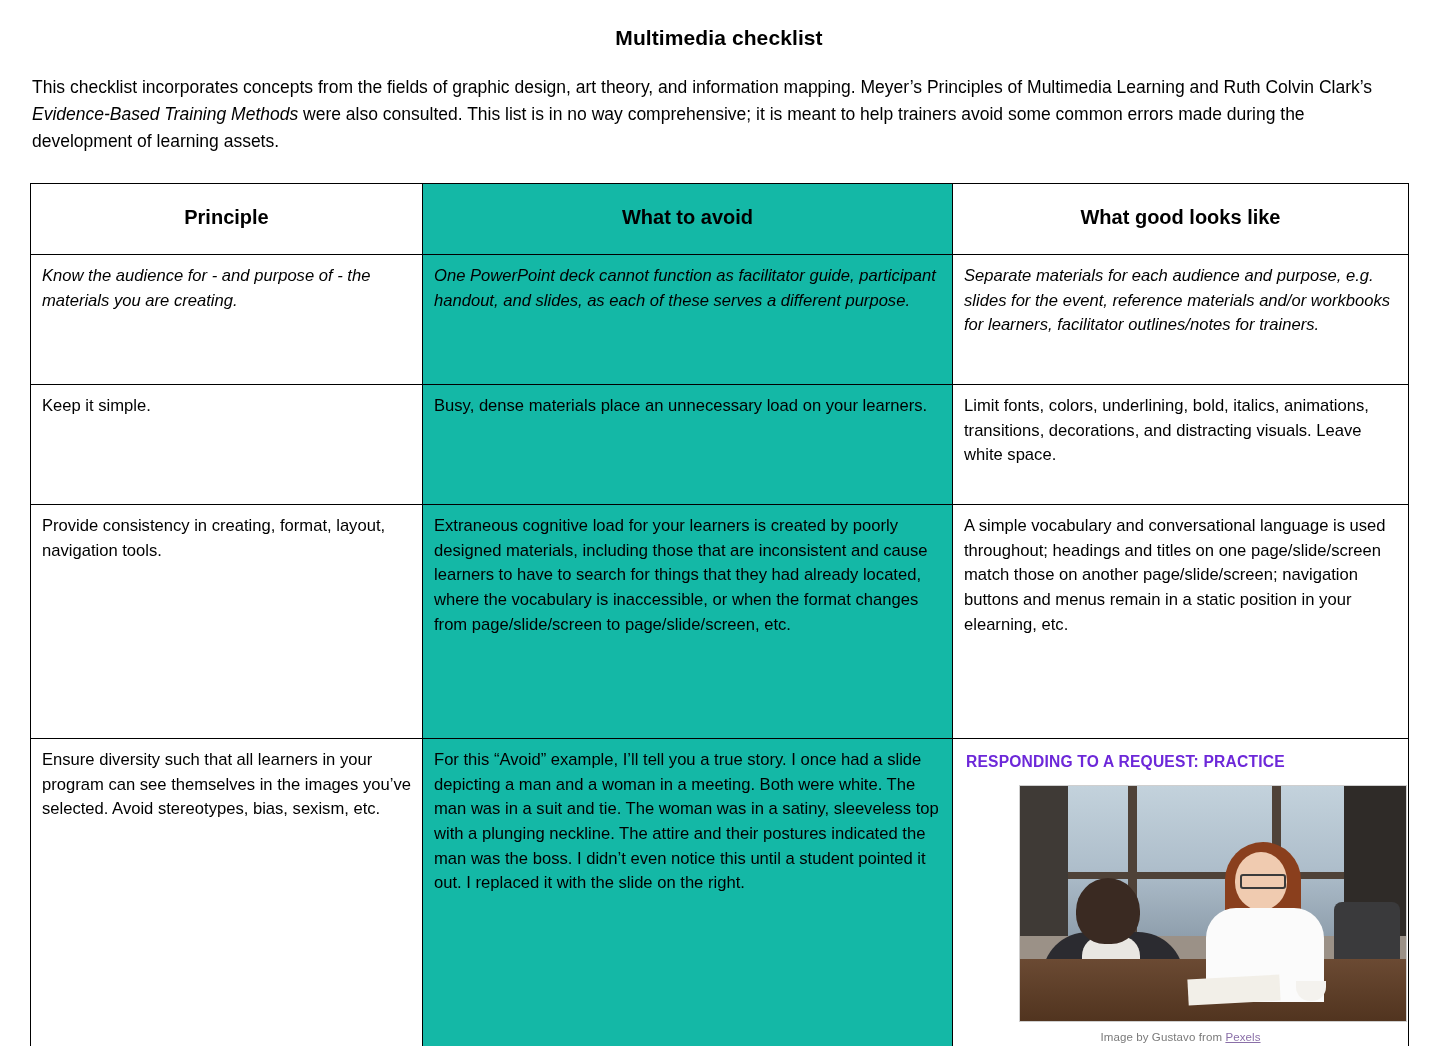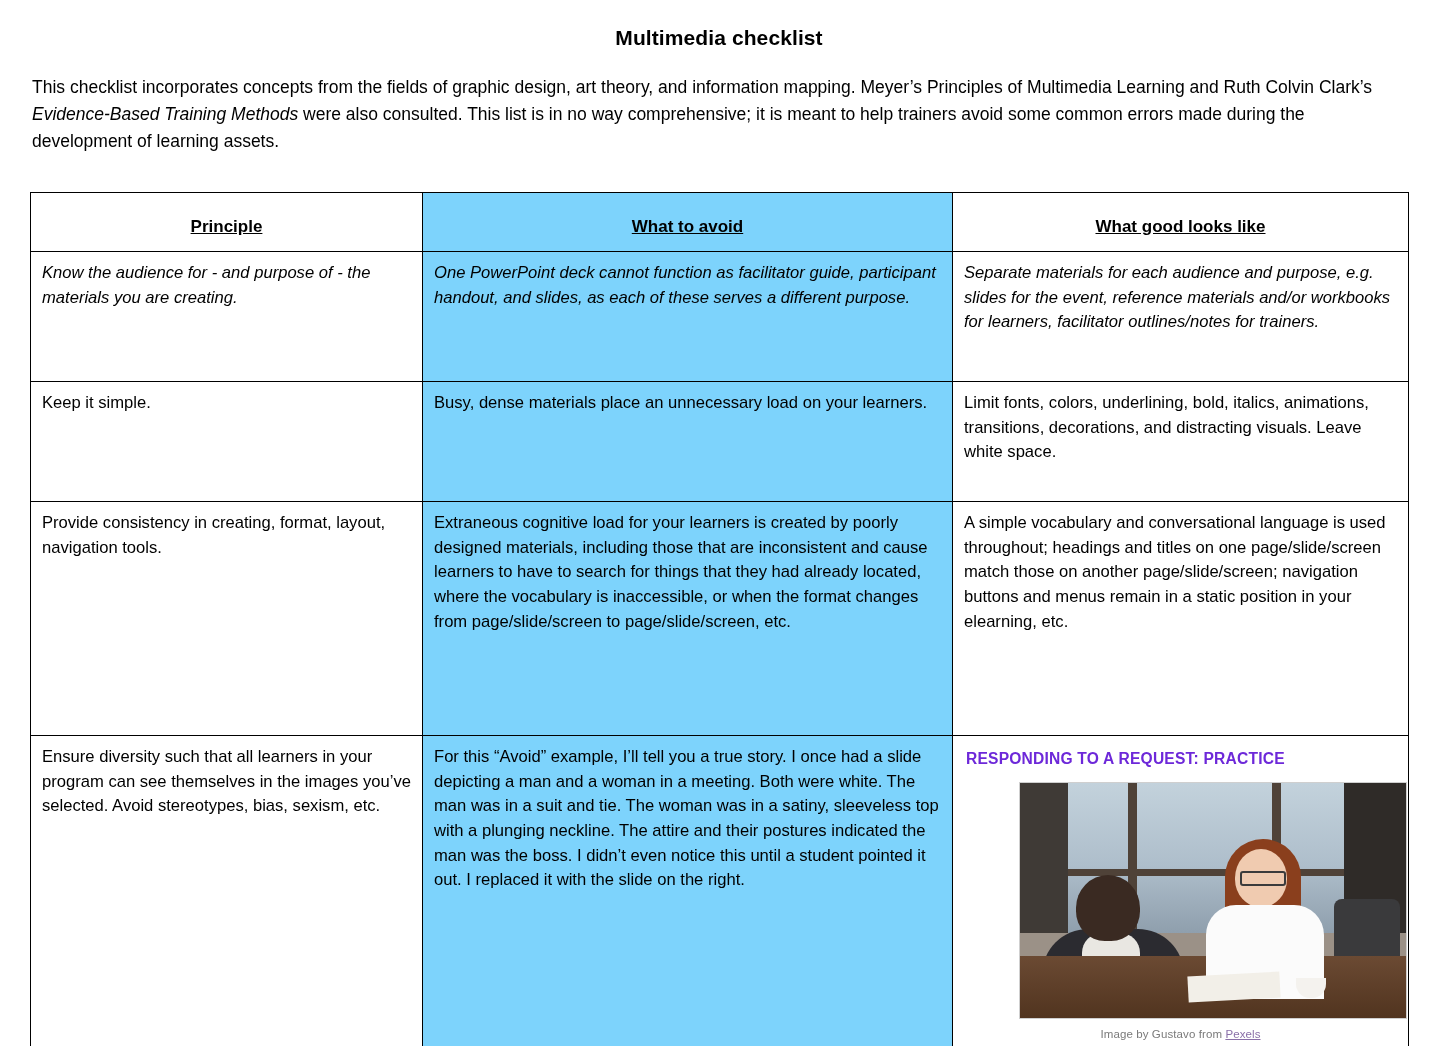--- a/index.html
+++ b/index.html
@@ -31,7 +31,7 @@
   .intro {
     font-size: 17.5px;
     line-height: 1.55;
-    margin: 0 0 37px 0;
+    margin: 0 0 28px 0;
     padding: 0 2px;
   }
   .intro em {

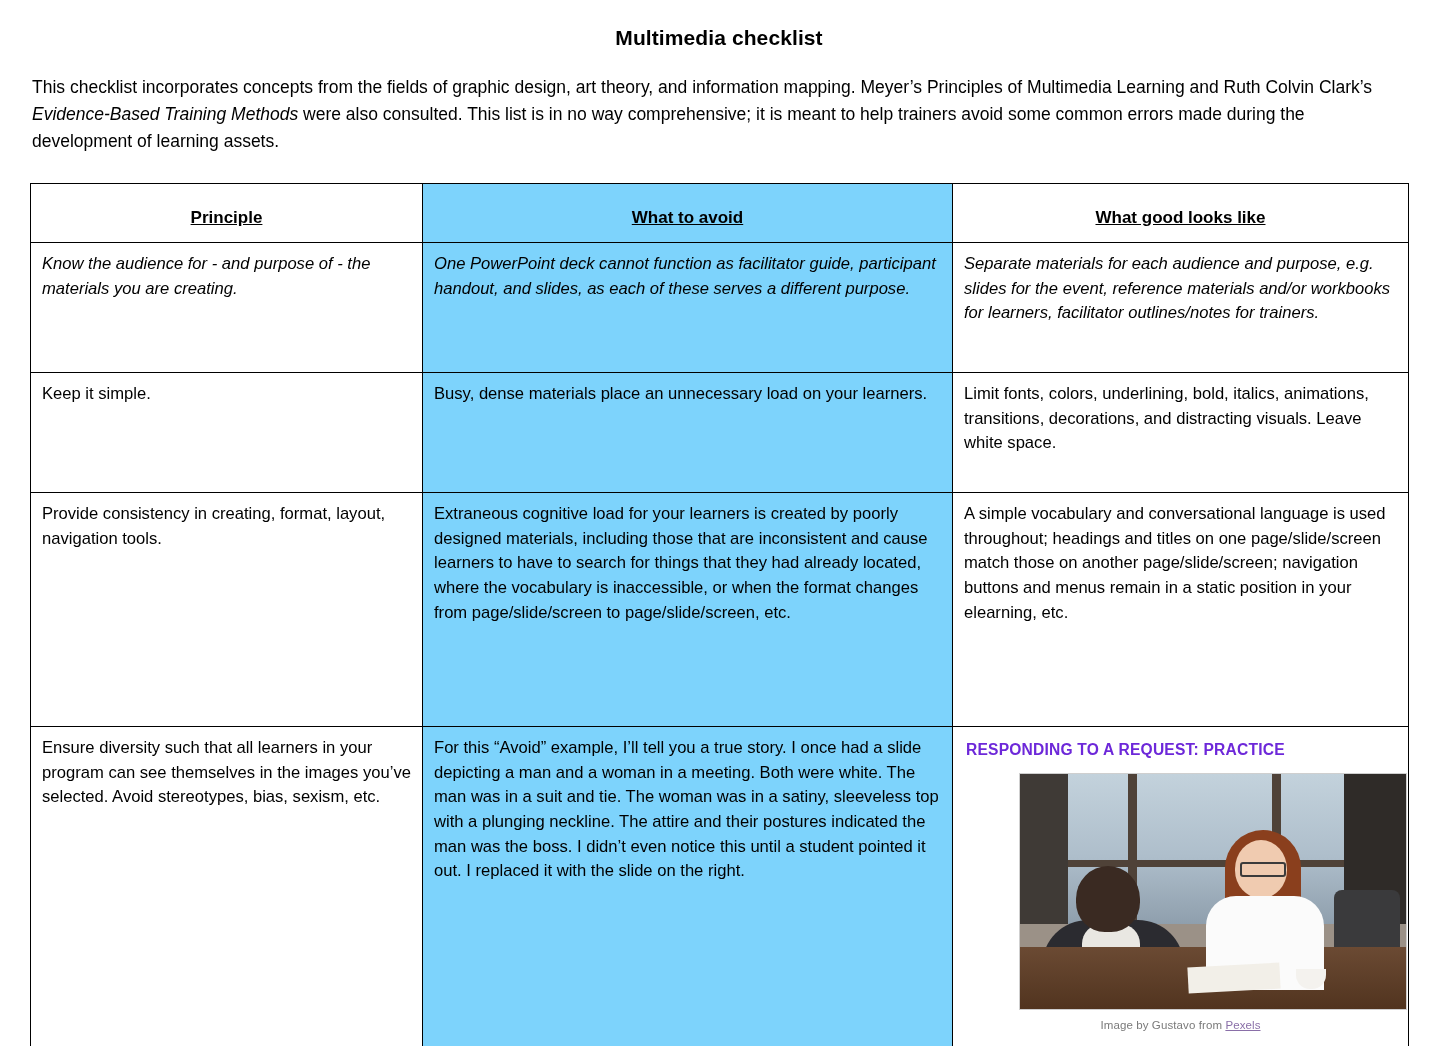--- a/index.html
+++ b/index.html
@@ -54,12 +54,11 @@
   table.checklist th {
     text-align: center;
     font-weight: bold;
-    font-size: 17px;
+    font-size: 20px;
     height: 50px;
     vertical-align: middle;
     padding-top: 8px;
-    padding-bottom: 0;
-    text-decoration: underline;
+    padding-bottom: 12px;
   }
   .col-principle { width: 392px; }
   .col-avoid { width: 530px; }

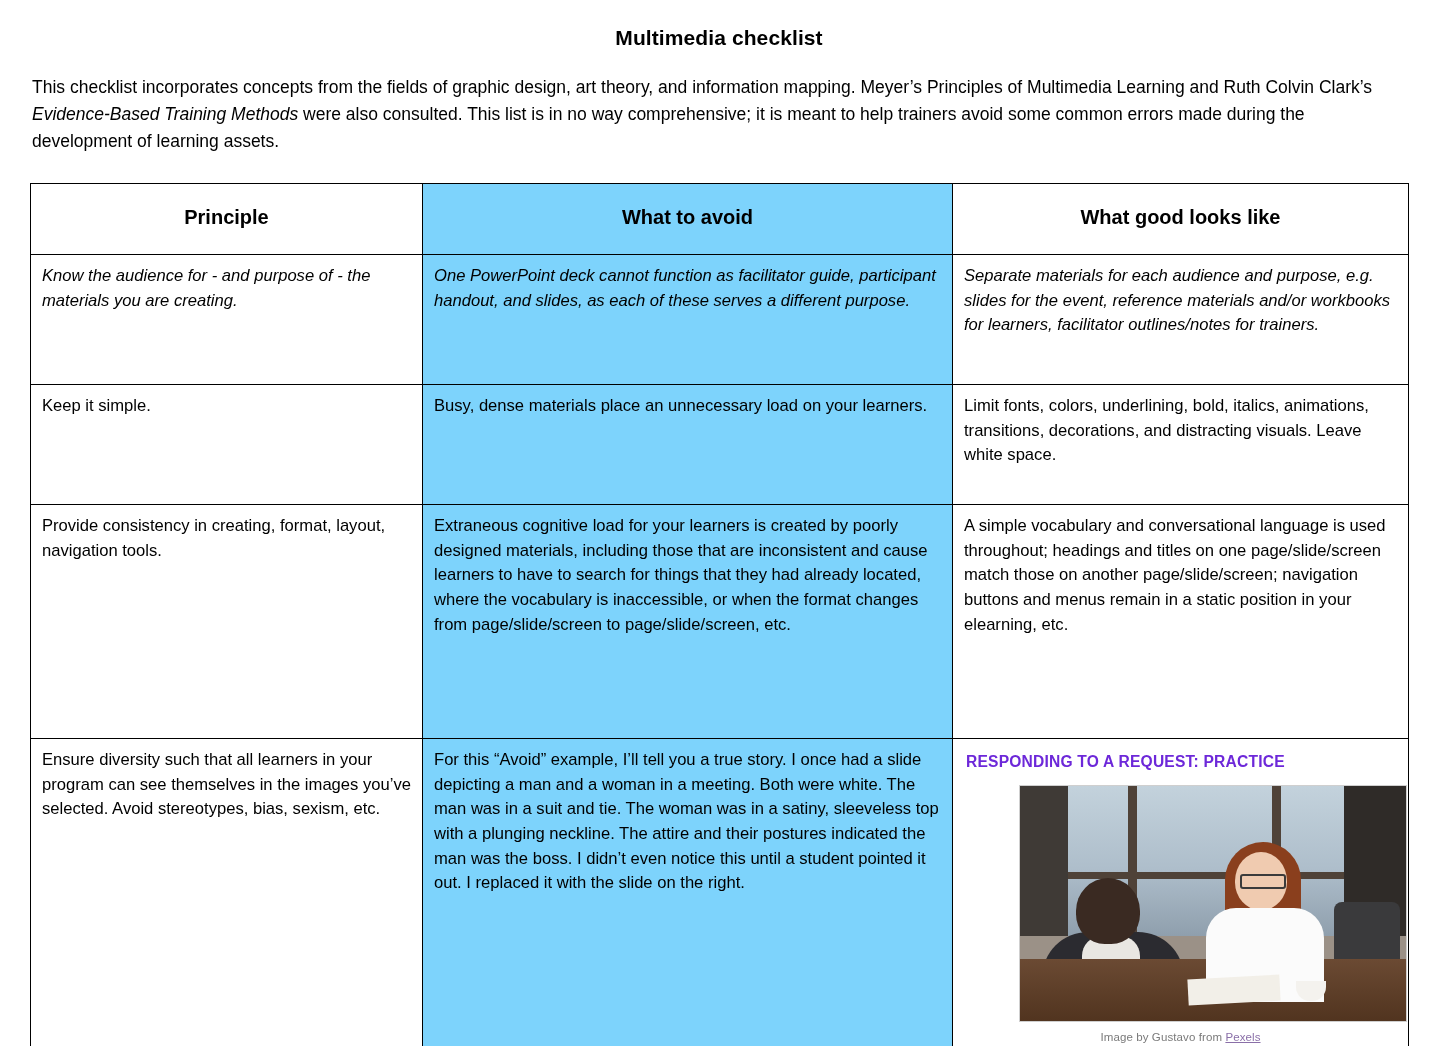--- a/index.html
+++ b/index.html
@@ -64,7 +64,7 @@
   .col-avoid { width: 530px; }
   .col-good { width: 456px; }
 
-  .shaded { background: #7dd3fc; margin-top: 27px; }
+  .shaded { background: #14b8a6; margin-top: 27px; }
 
   
   tr.r1 td { height: 108px; font-style: italic; }

